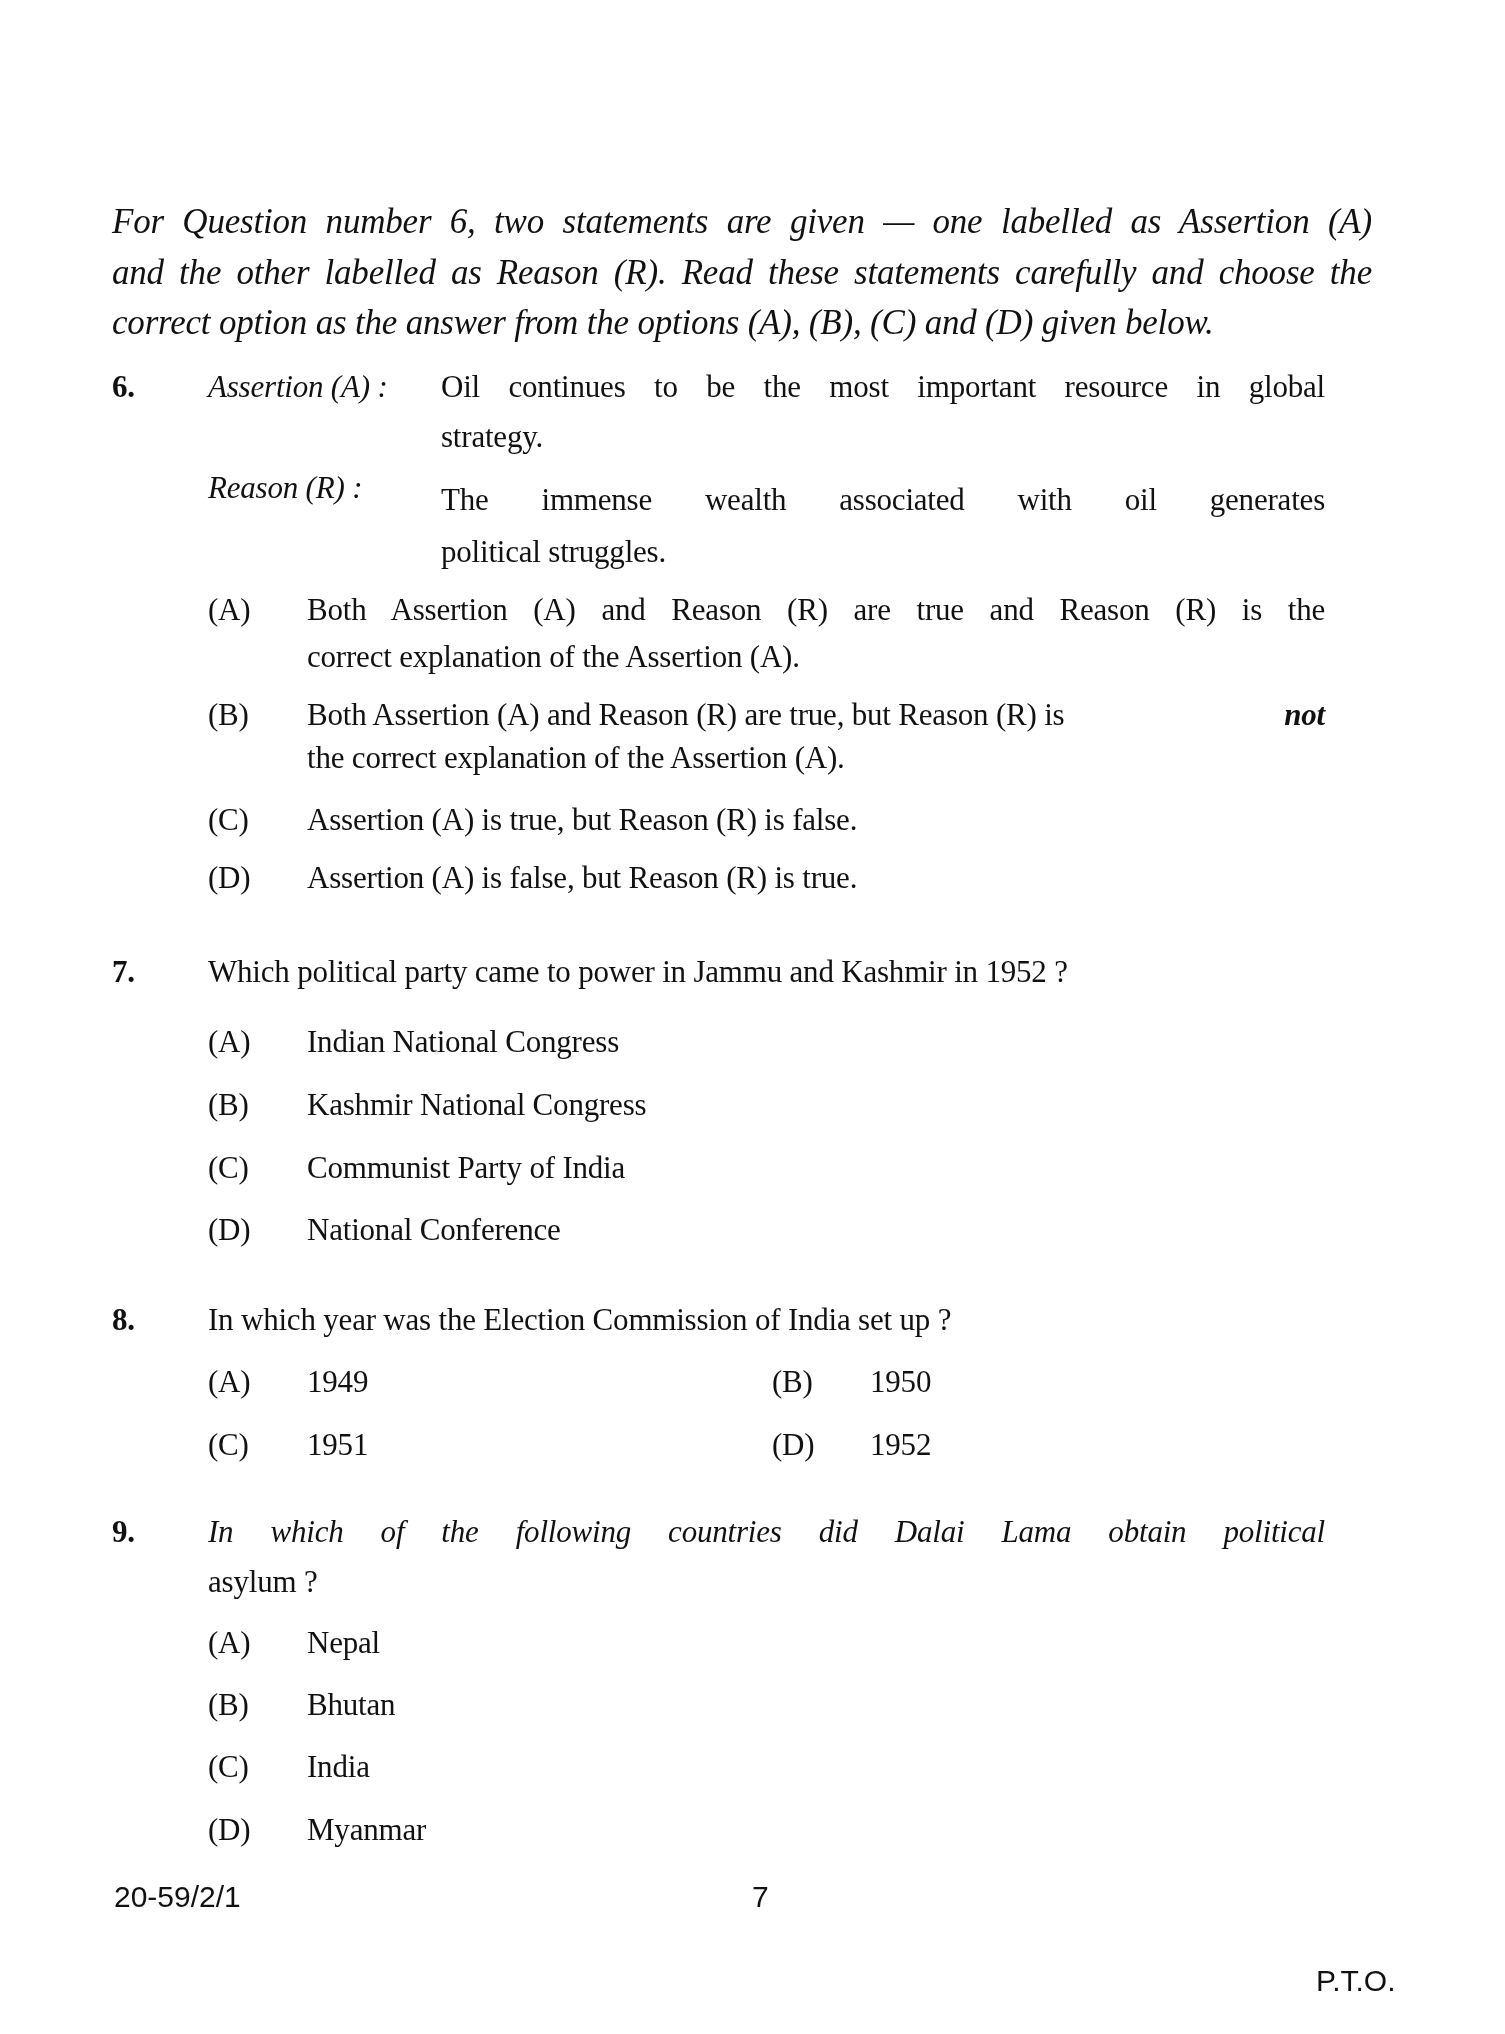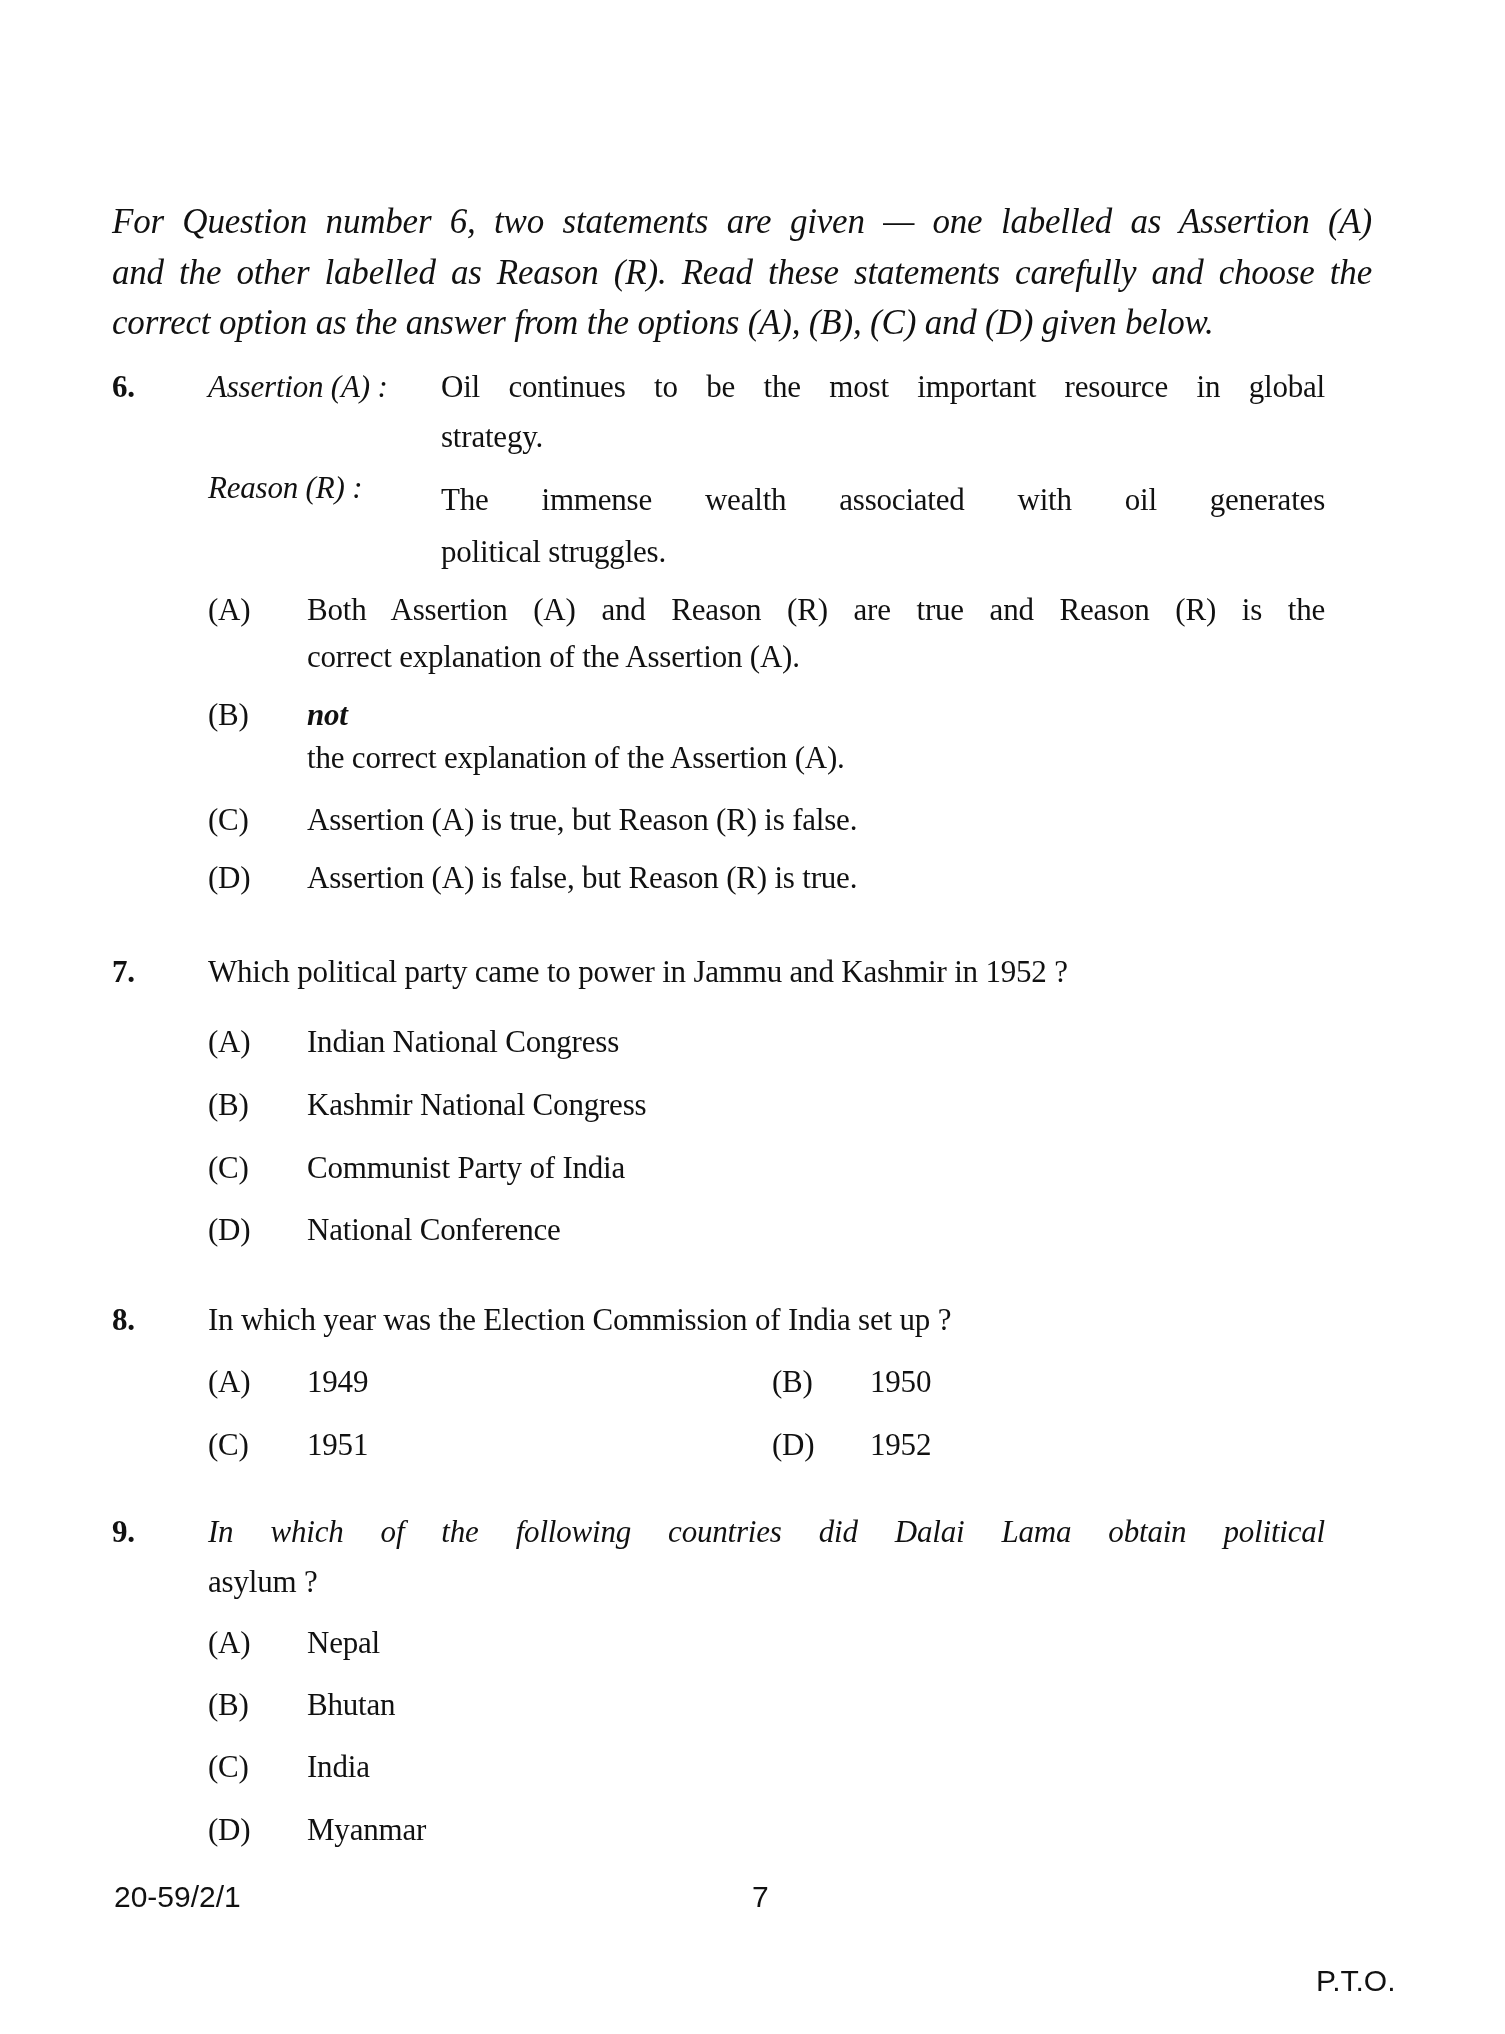--- a/index.html
+++ b/index.html
@@ -41,6 +41,7 @@
   <div>
     <div class="abs t" style="left:208px; top:697px;">(B)</div>
     <div class="abs t" style="left:307px; top:697px; width:1018px; display:flex; justify-content:space-between;">
+      <span>Both Assertion (A) and Reason (R) are true, but Reason (R) is</span>
       <span class="bi">not</span>
     </div>
     <div class="abs t" style="left:307px; top:740px;">the correct explanation of the Assertion (A).</div>

